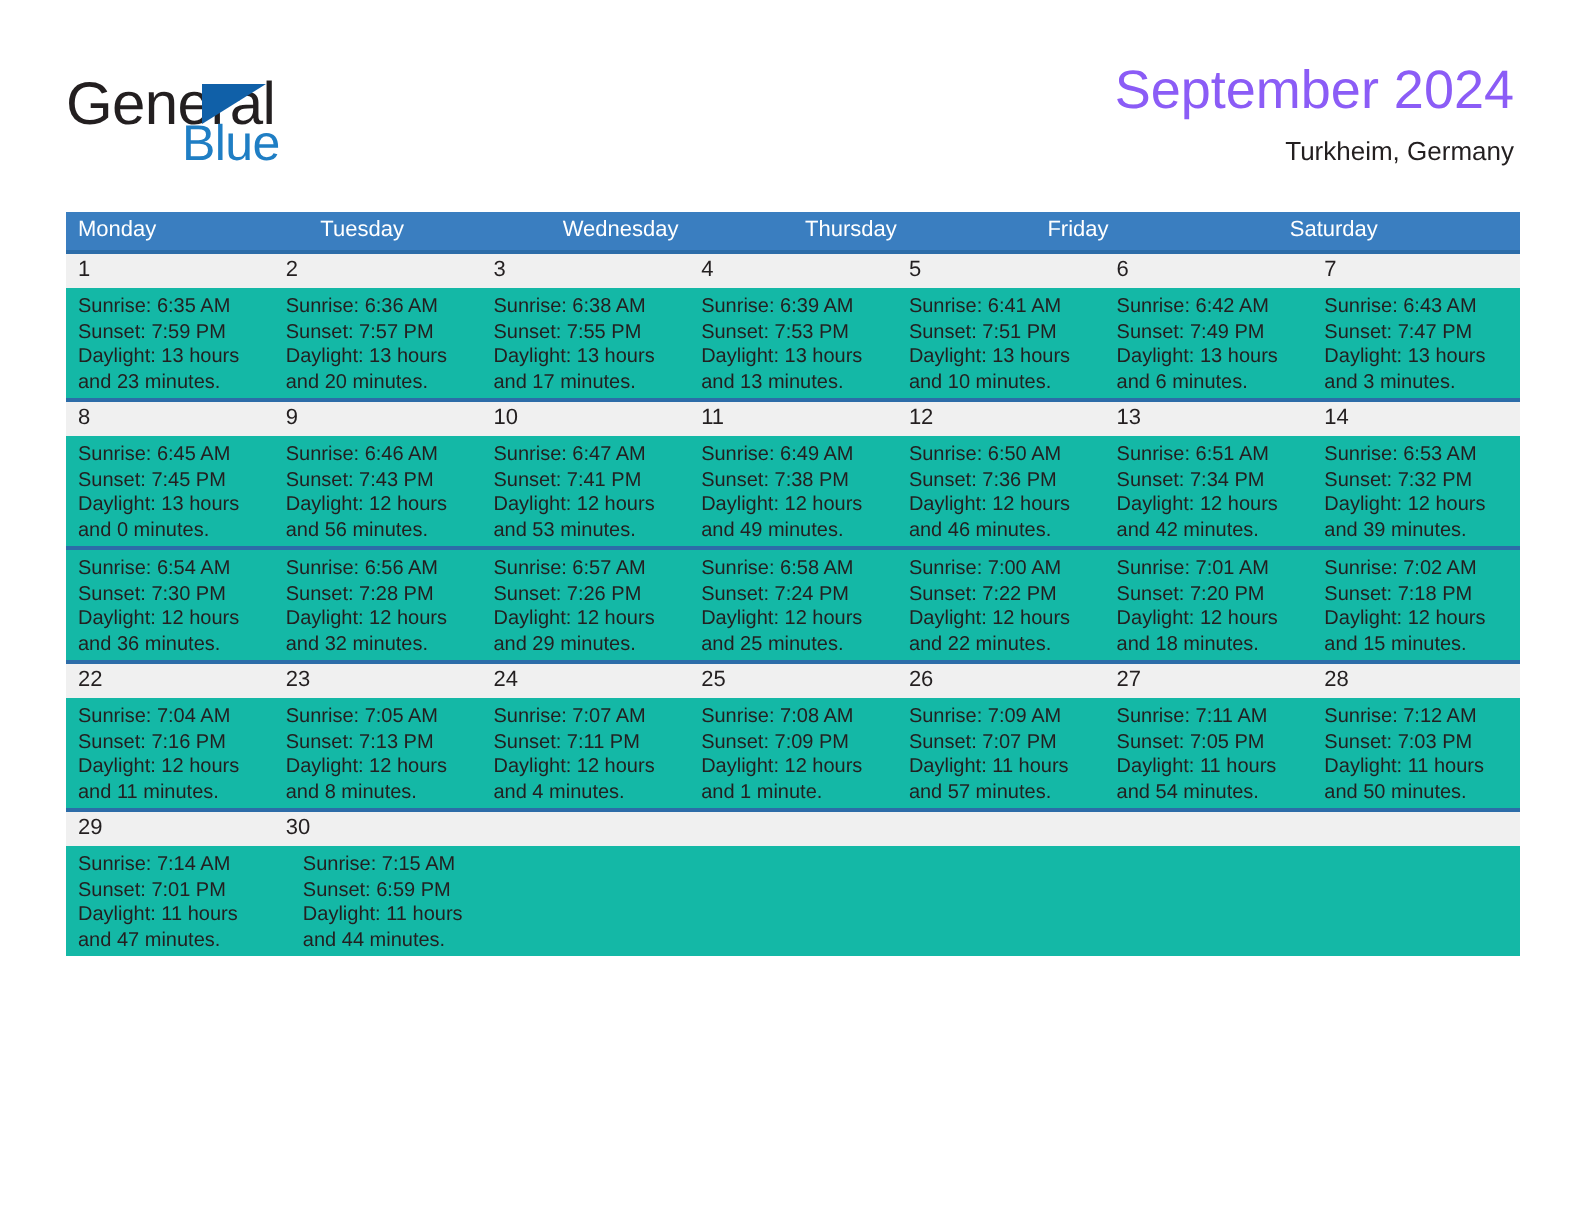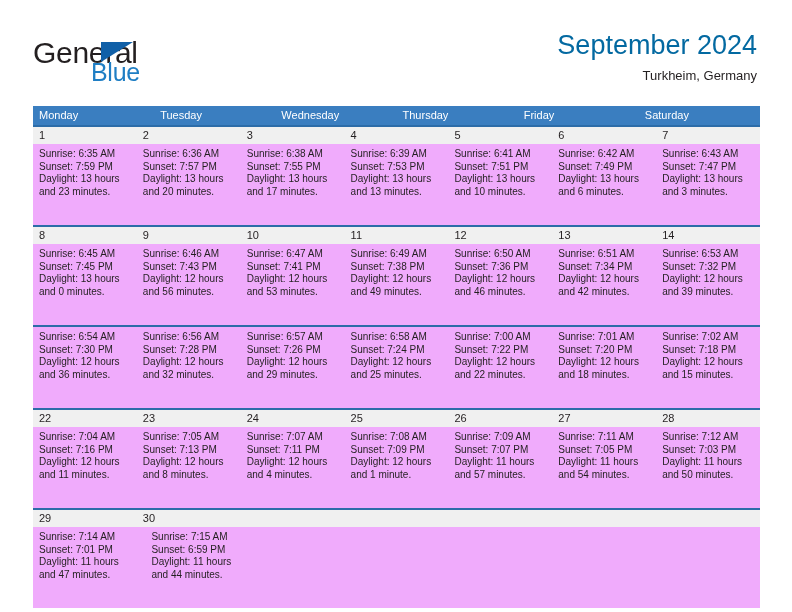--- a/index.html
+++ b/index.html
@@ -71,7 +71,7 @@
   }
   .cal-title {
     font-size: 27px;
-    color: #0369a1;
+    color: #8b5cf6;
     line-height: 1.15;
     white-space: nowrap;
   }

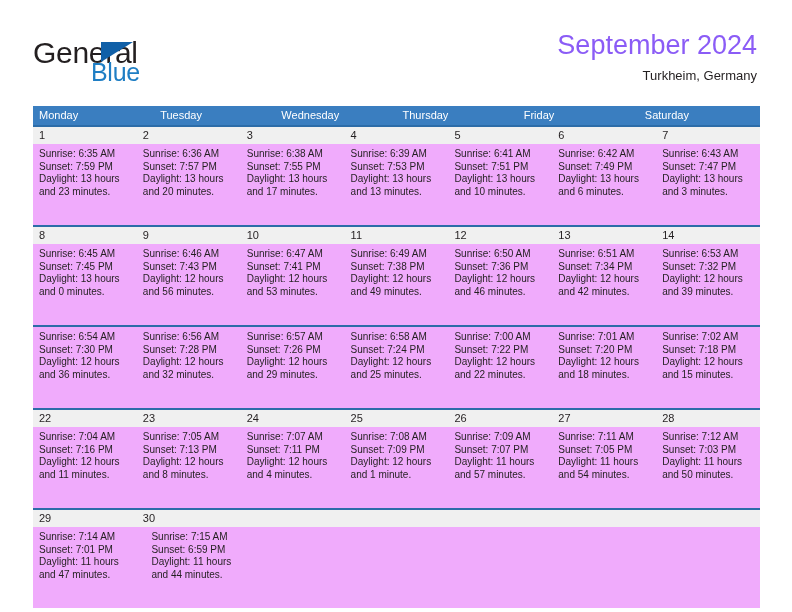--- a/index.html
+++ b/index.html
@@ -125,8 +125,8 @@
   }
   .info-row {
     display: flex;
-    height: 81px;
-    background: #f0abfc;
+    height: 55px;
+    background: #14b8a6;
   }
   .info-cell {
     flex: 1 1 0;

